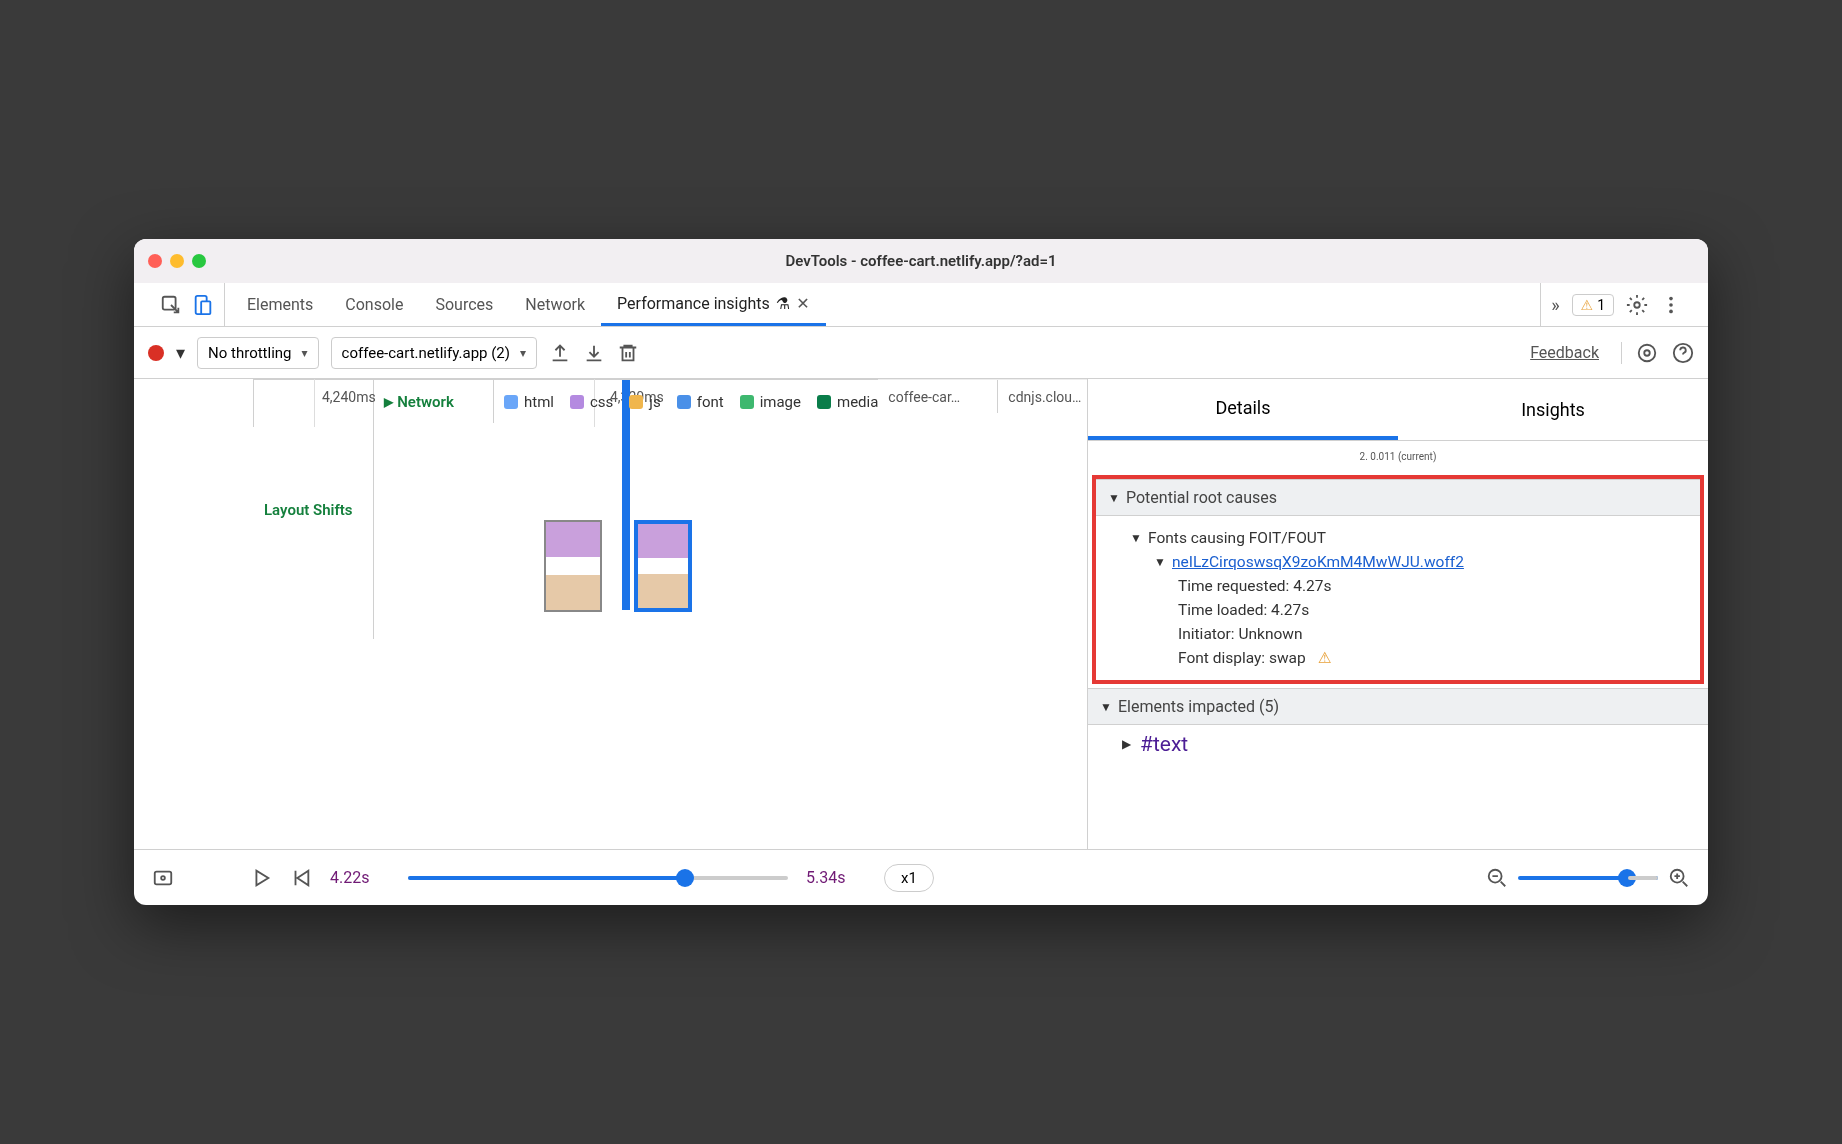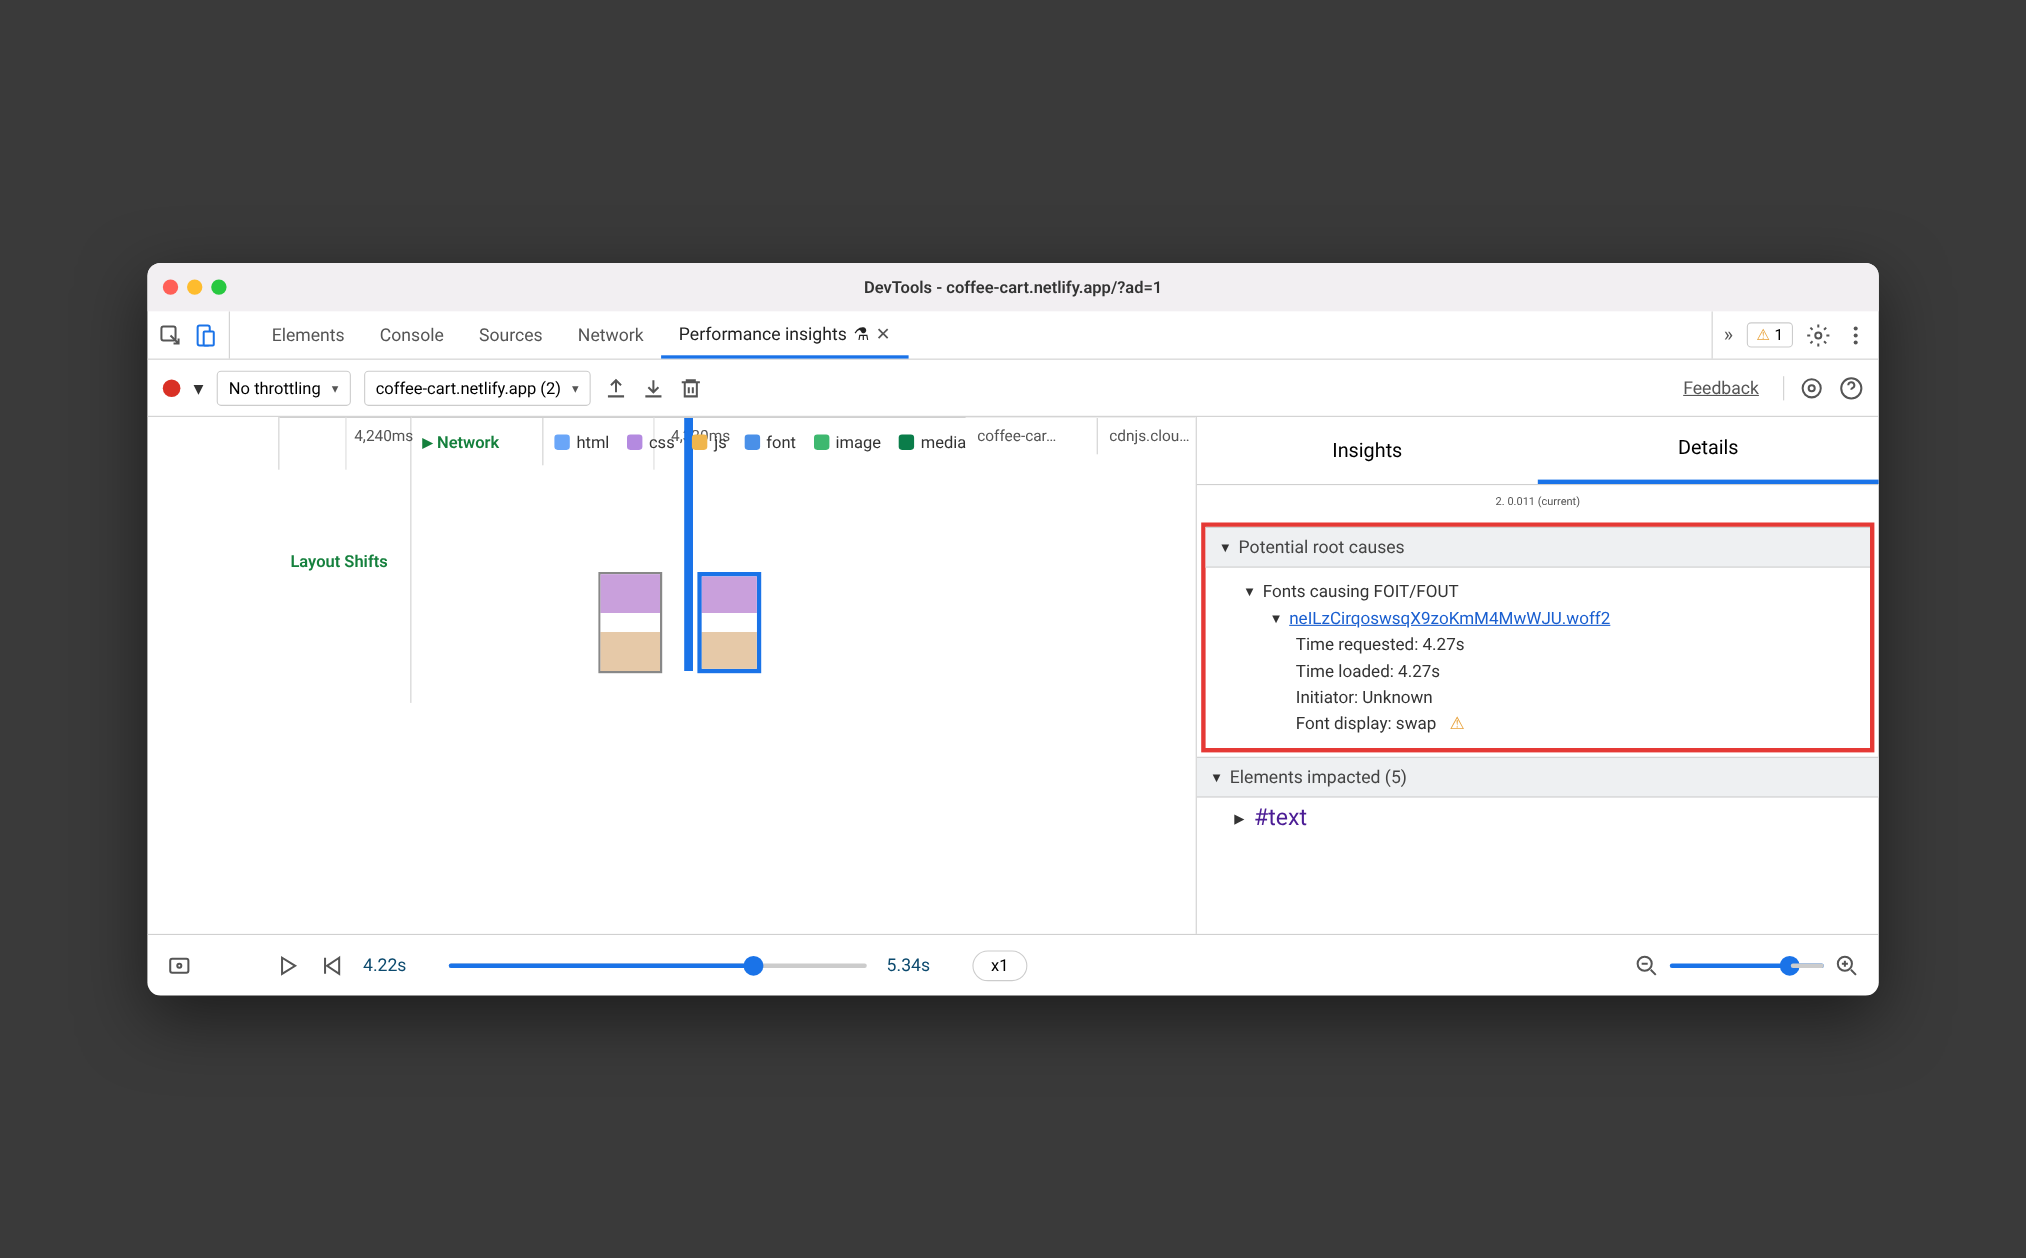--- a/index.html
+++ b/index.html
@@ -16,7 +16,7 @@
 .titlebar-title { position: absolute; left: 50%; transform: translateX(-50%); font-size: 15px; font-weight: 600; color: #333; }
 
 
-.tabs-bar { height: 44px; border-bottom: 1px solid #d0d0d0; display: flex; align-items: stretch; padding: 0 10px; gap: 22px; }
+.tabs-bar { height: 44px; border-bottom: 1px solid #d0d0d0; display: flex; align-items: stretch; padding: 0 26px; gap: 6px; }
 .tabs-left { display: flex; align-items: center; gap: 10px; padding-right: 10px; border-right: 1px solid #d0d0d0; }
 .tabs-list { display: flex; align-items: stretch; flex: 1; }
 .tab { display: flex; align-items: center; padding: 0 16px; font-size: 16px; color: #555; cursor: pointer; gap: 6px; }

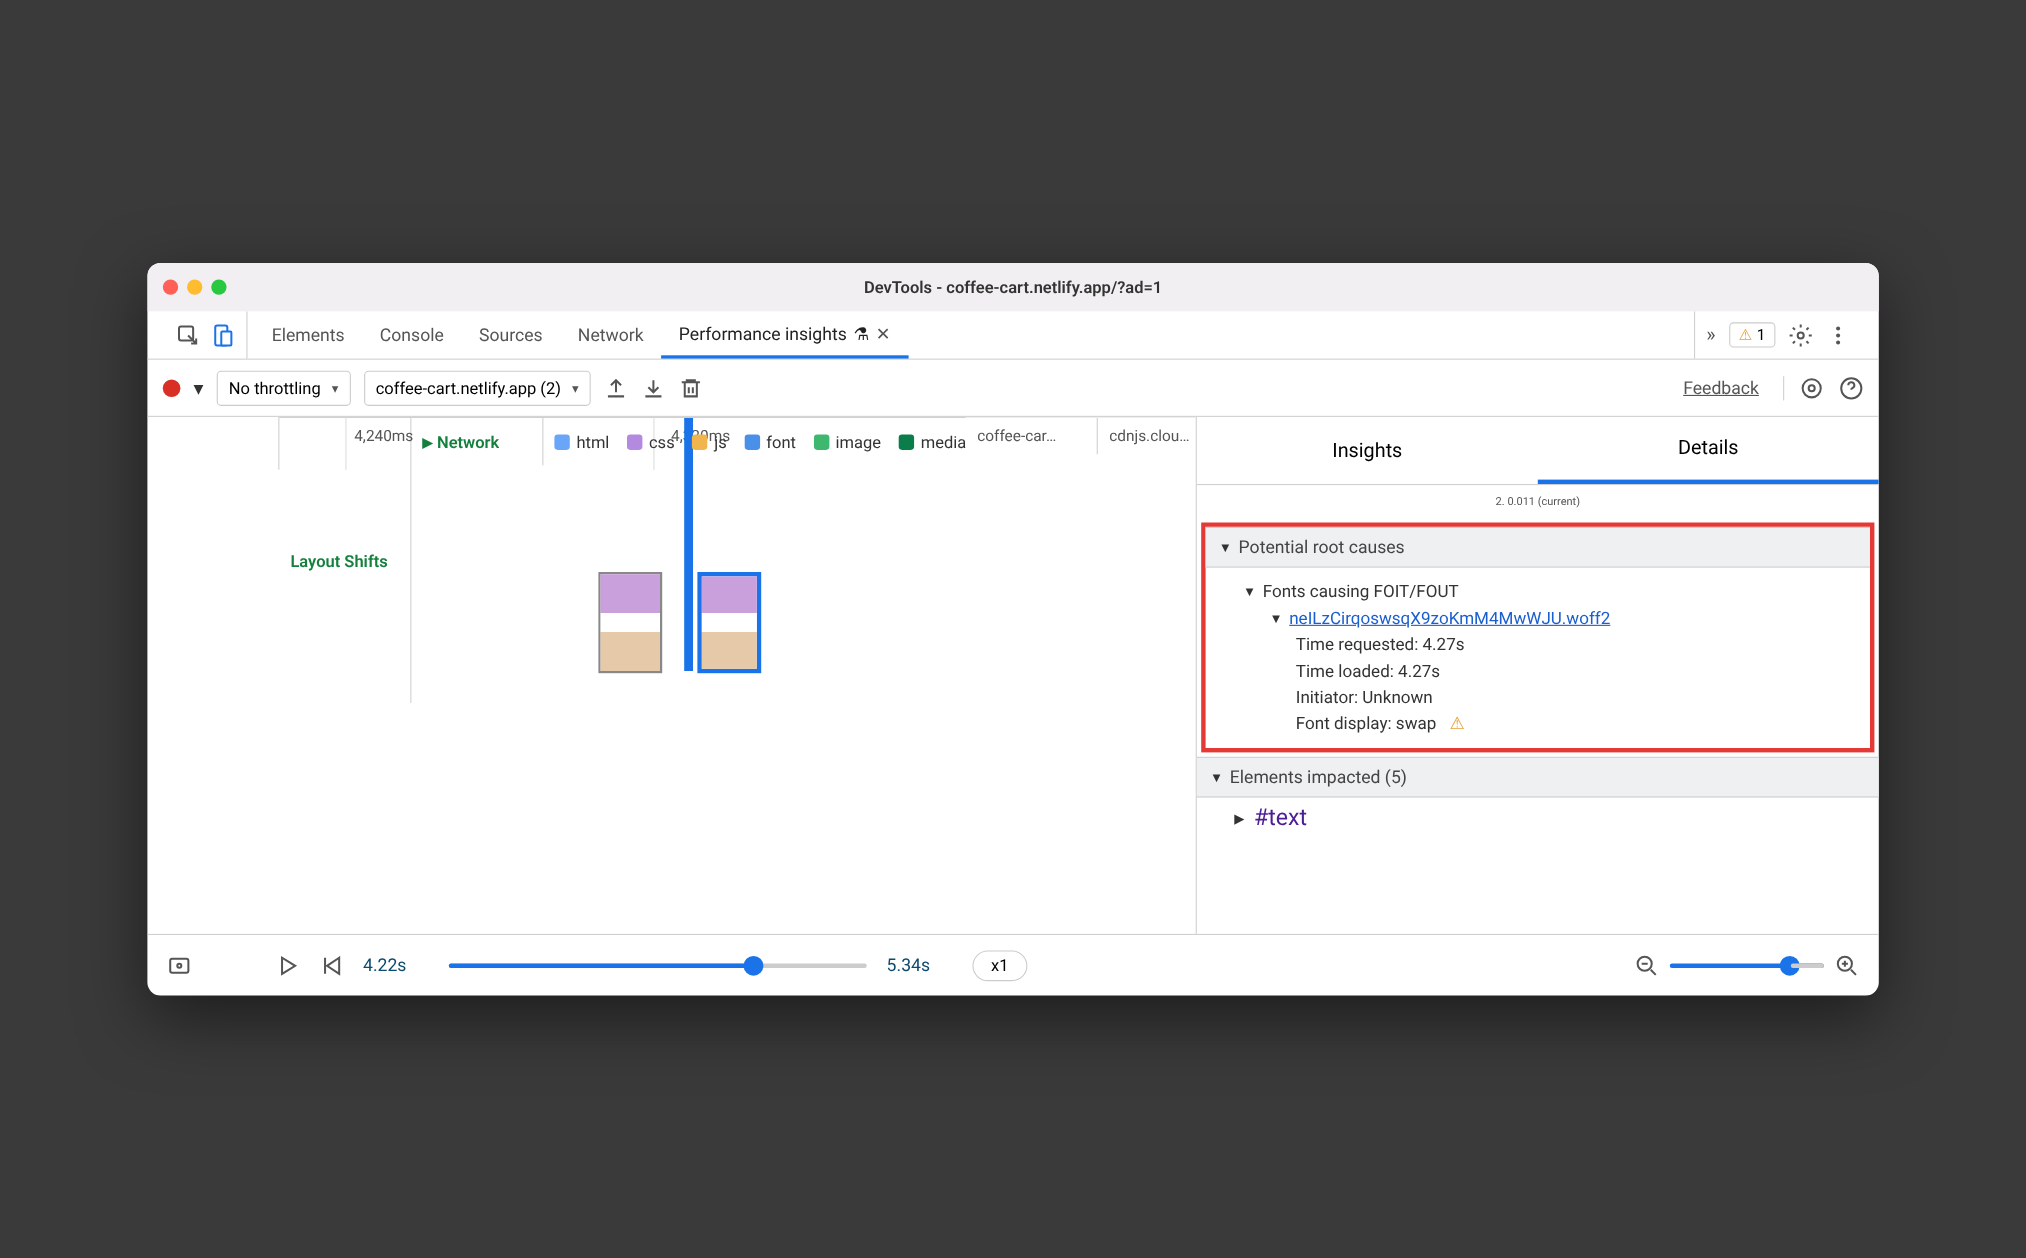--- a/index.html
+++ b/index.html
@@ -293,11 +293,11 @@
 
     <div class="right-panel">
       <div class="right-tabs">
+        <div class="right-tab active">
+            <span>Details</span>
+          </div>
         <div class="right-tab">
             <span>Insights</span>
-          </div>
-        <div class="right-tab active">
-            <span>Details</span>
           </div>
       </div>
       <div class="right-body">

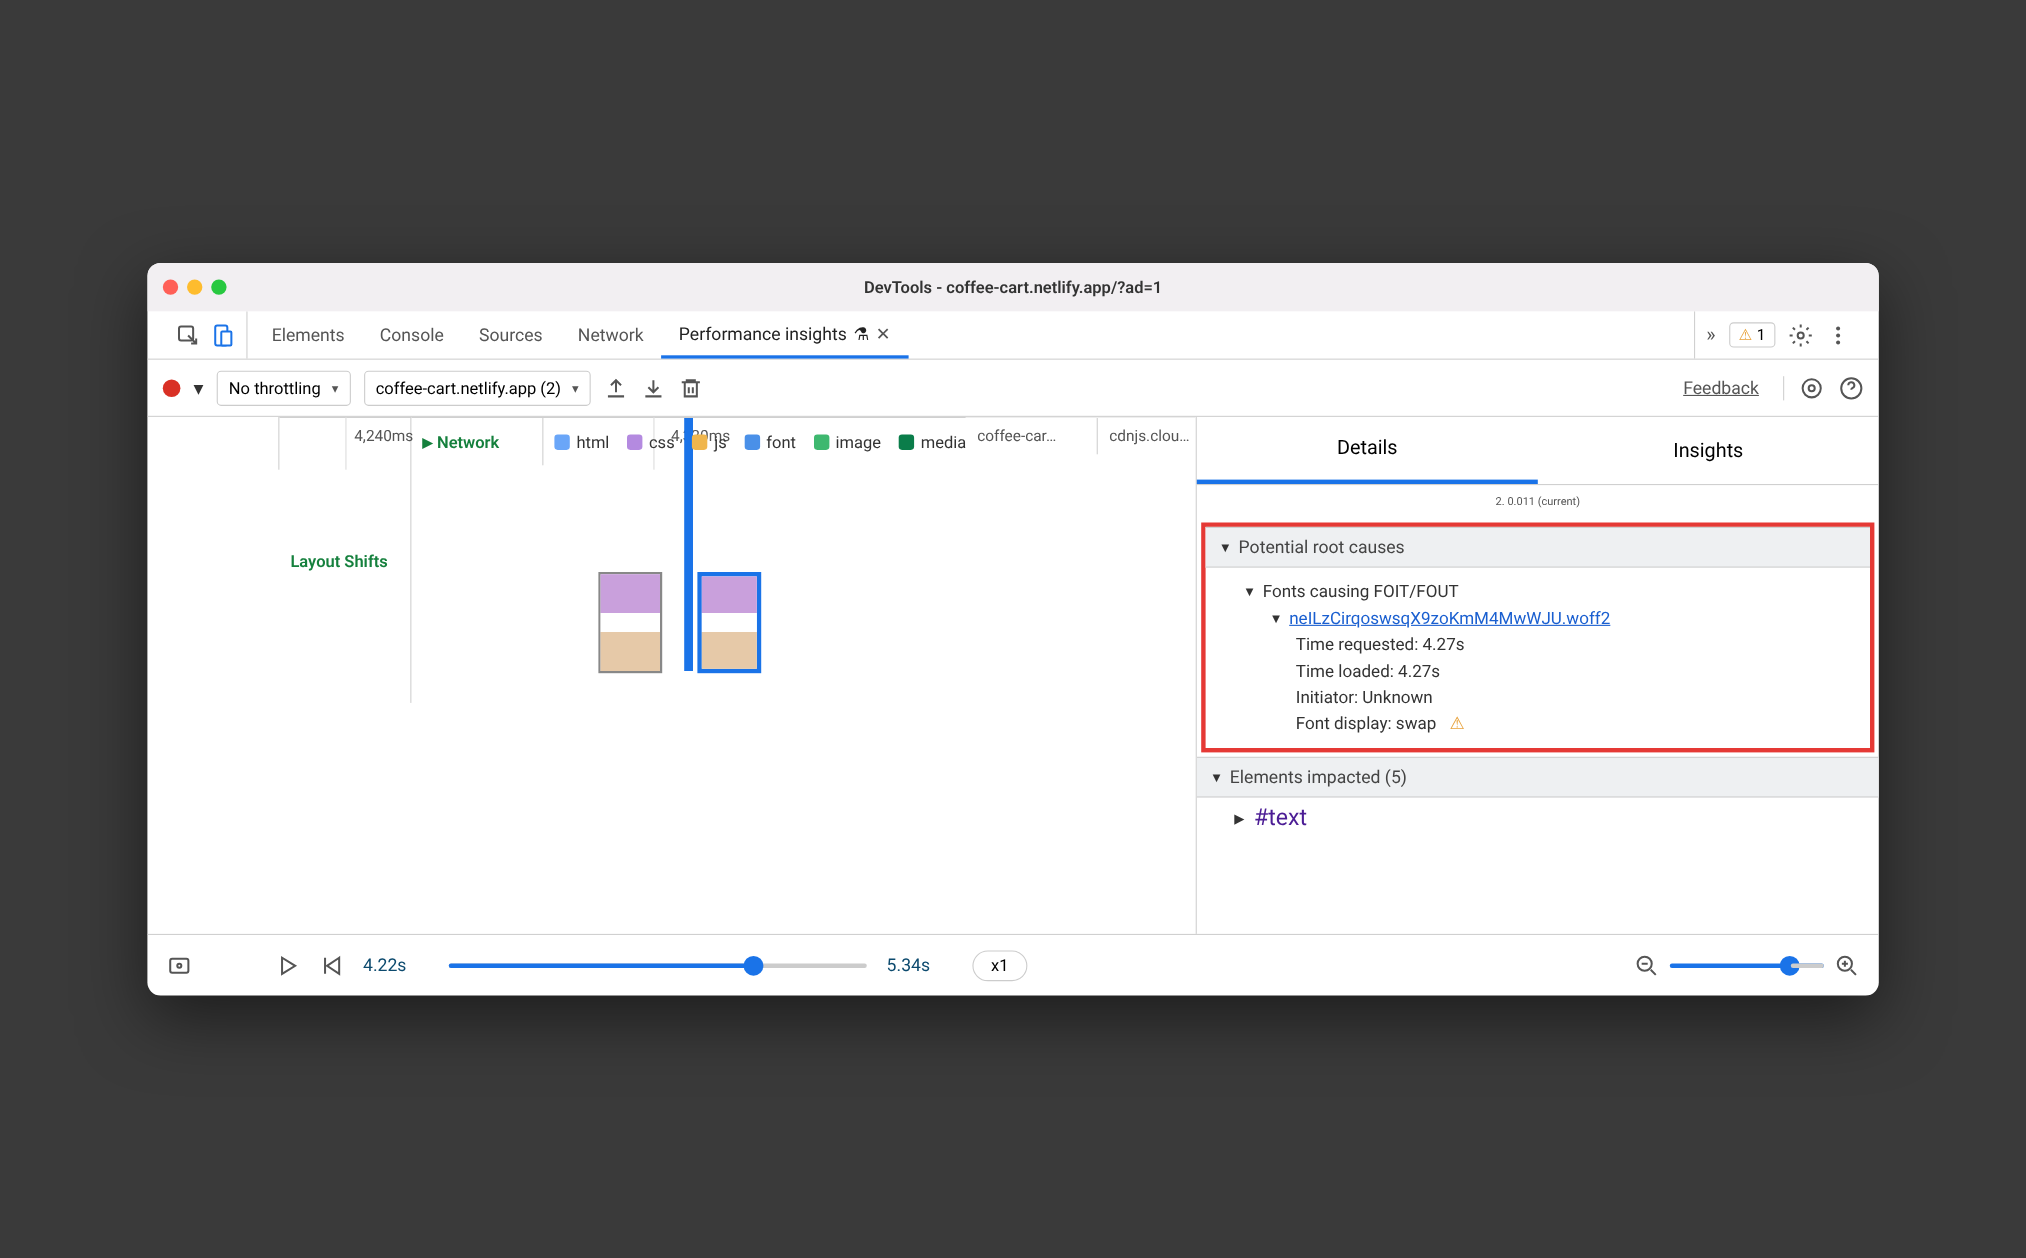--- a/index.html
+++ b/index.html
@@ -94,7 +94,7 @@
 .bottombar { height: 56px; border-top:1px solid #d0d0d0; display:flex; align-items:center; padding:0 18px; gap:18px; }
 .bb-icon { width:22px; height:22px; color:#555; cursor:pointer; display:flex; align-items:center; justify-content:center; }
 .bb-spacer1 { width: 40px; }
-.time-label { font-size:16px; color:#0c4a6e; min-width:60px; }
+.time-label { font-size:16px; color:#701a75; min-width:60px; }
 .slider-track { width:380px; height:4px; background:#ccc; border-radius:2px; position:relative; }
 .slider-fill { position:absolute; left:0; top:0; bottom:0; background:#1a73e8; border-radius:2px; }
 .slider-thumb { position:absolute; width:18px; height:18px; border-radius:50%; background:#1a73e8; top:50%; transform:translate(-50%,-50%); }

